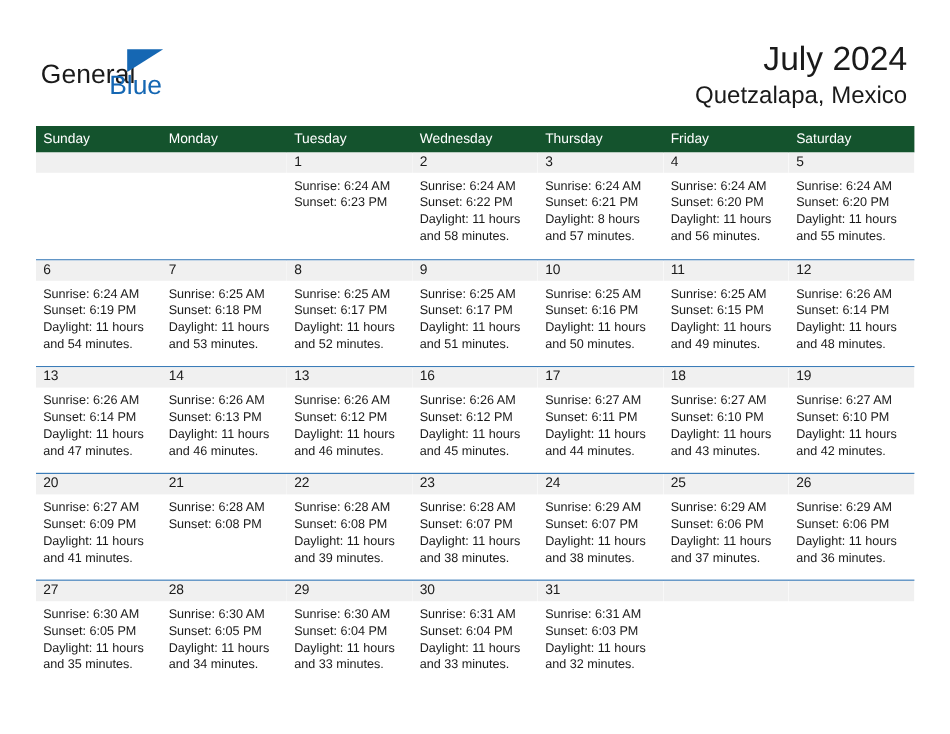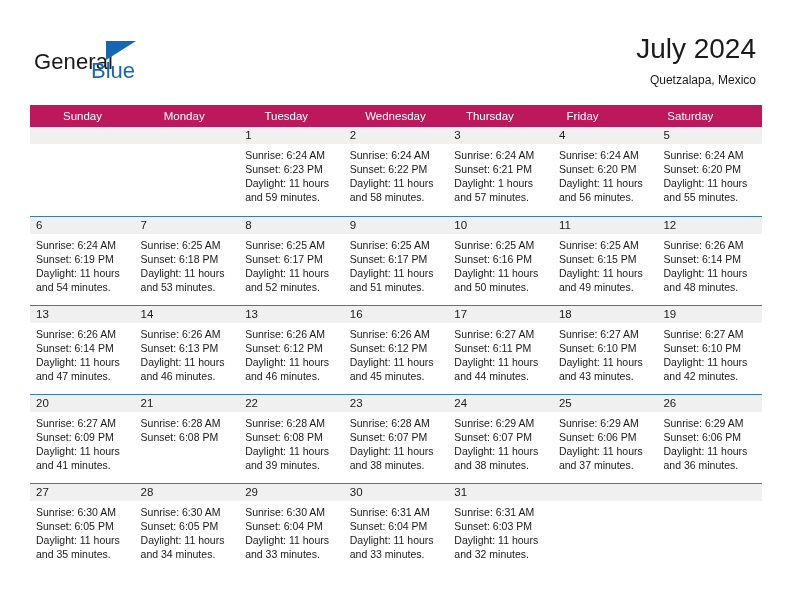--- a/index.html
+++ b/index.html
@@ -81,7 +81,7 @@
   }
   .cal-subtitle {
     margin-top: 6px;
-    font-size: 12px;
+    font-size: 20px;
     color: #1a1a1a;
     line-height: 17px;
     white-space: nowrap;

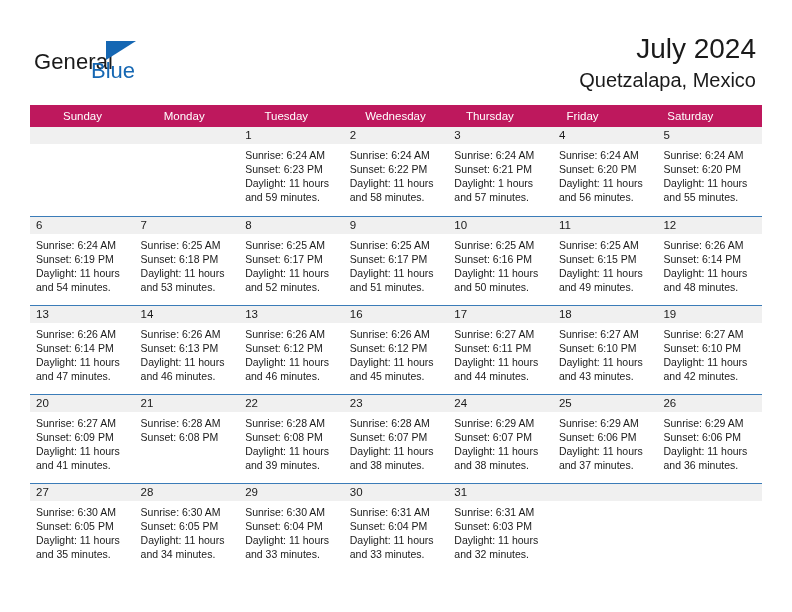--- a/index.html
+++ b/index.html
@@ -97,9 +97,8 @@
 
   .weekdays {
     display: flex;
-    background: #be185d;
+    background: #14532d;
     height: 22px;
-    padding-left: 27px;
   }
   .weekday {
     flex: 1 1 0;

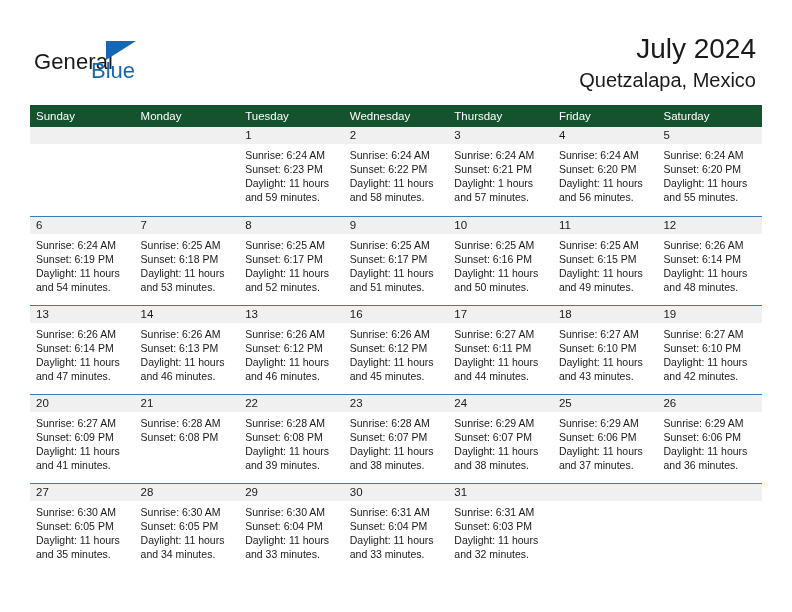--- a/index.html
+++ b/index.html
@@ -197,7 +197,6 @@
             <div class="day-info">
               <div>Sunrise: 6:24 AM</div>
               <div>Sunset: 6:23 PM</div>
-              <div class="daylight-line">Daylight: 11 hours and 59 minutes.</div>
             </div>
           </div>
           <div class="day">

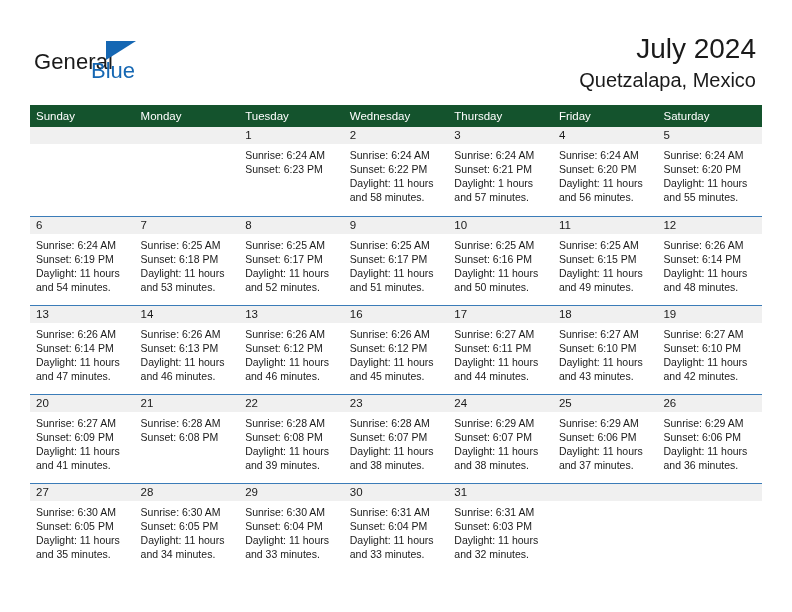--- a/index.html
+++ b/index.html
@@ -212,7 +212,7 @@
             <div class="day-info">
               <div>Sunrise: 6:24 AM</div>
               <div>Sunset: 6:21 PM</div>
-              <div class="daylight-line">Daylight: 1 hours and 57 minutes.</div>
+              <div class="daylight-line">Daylight: 8 hours and 57 minutes.</div>
             </div>
           </div>
           <div class="day">

